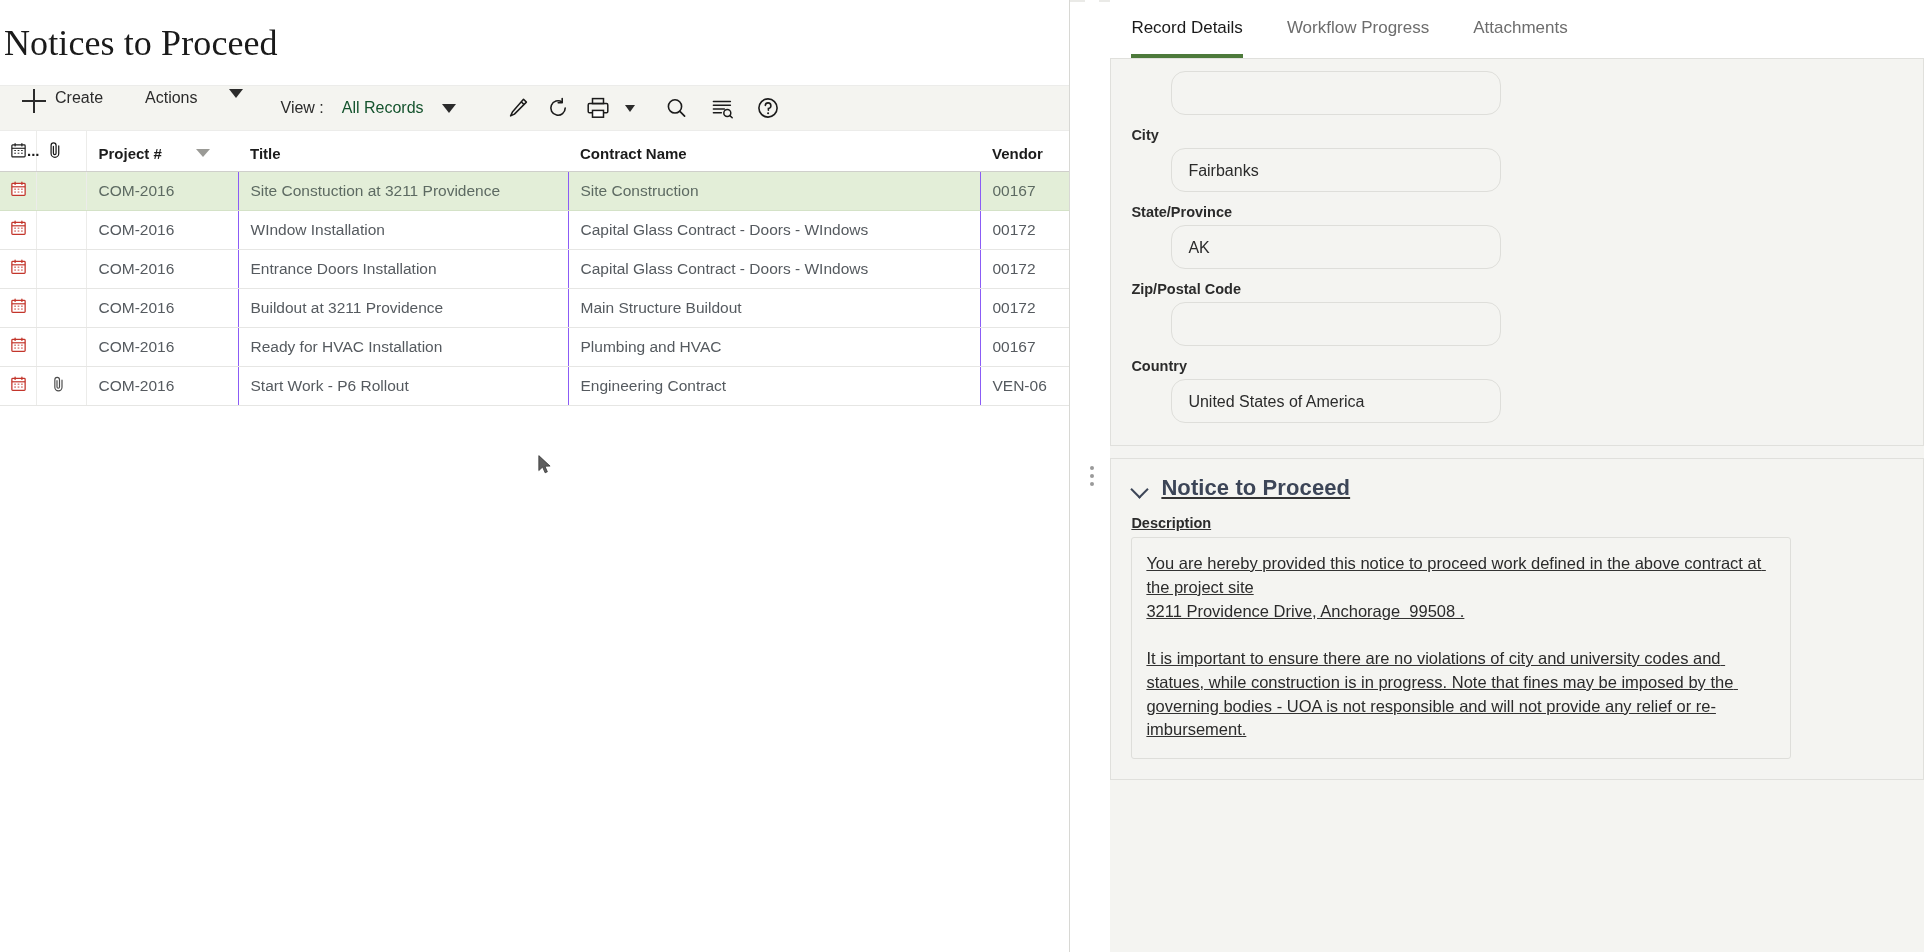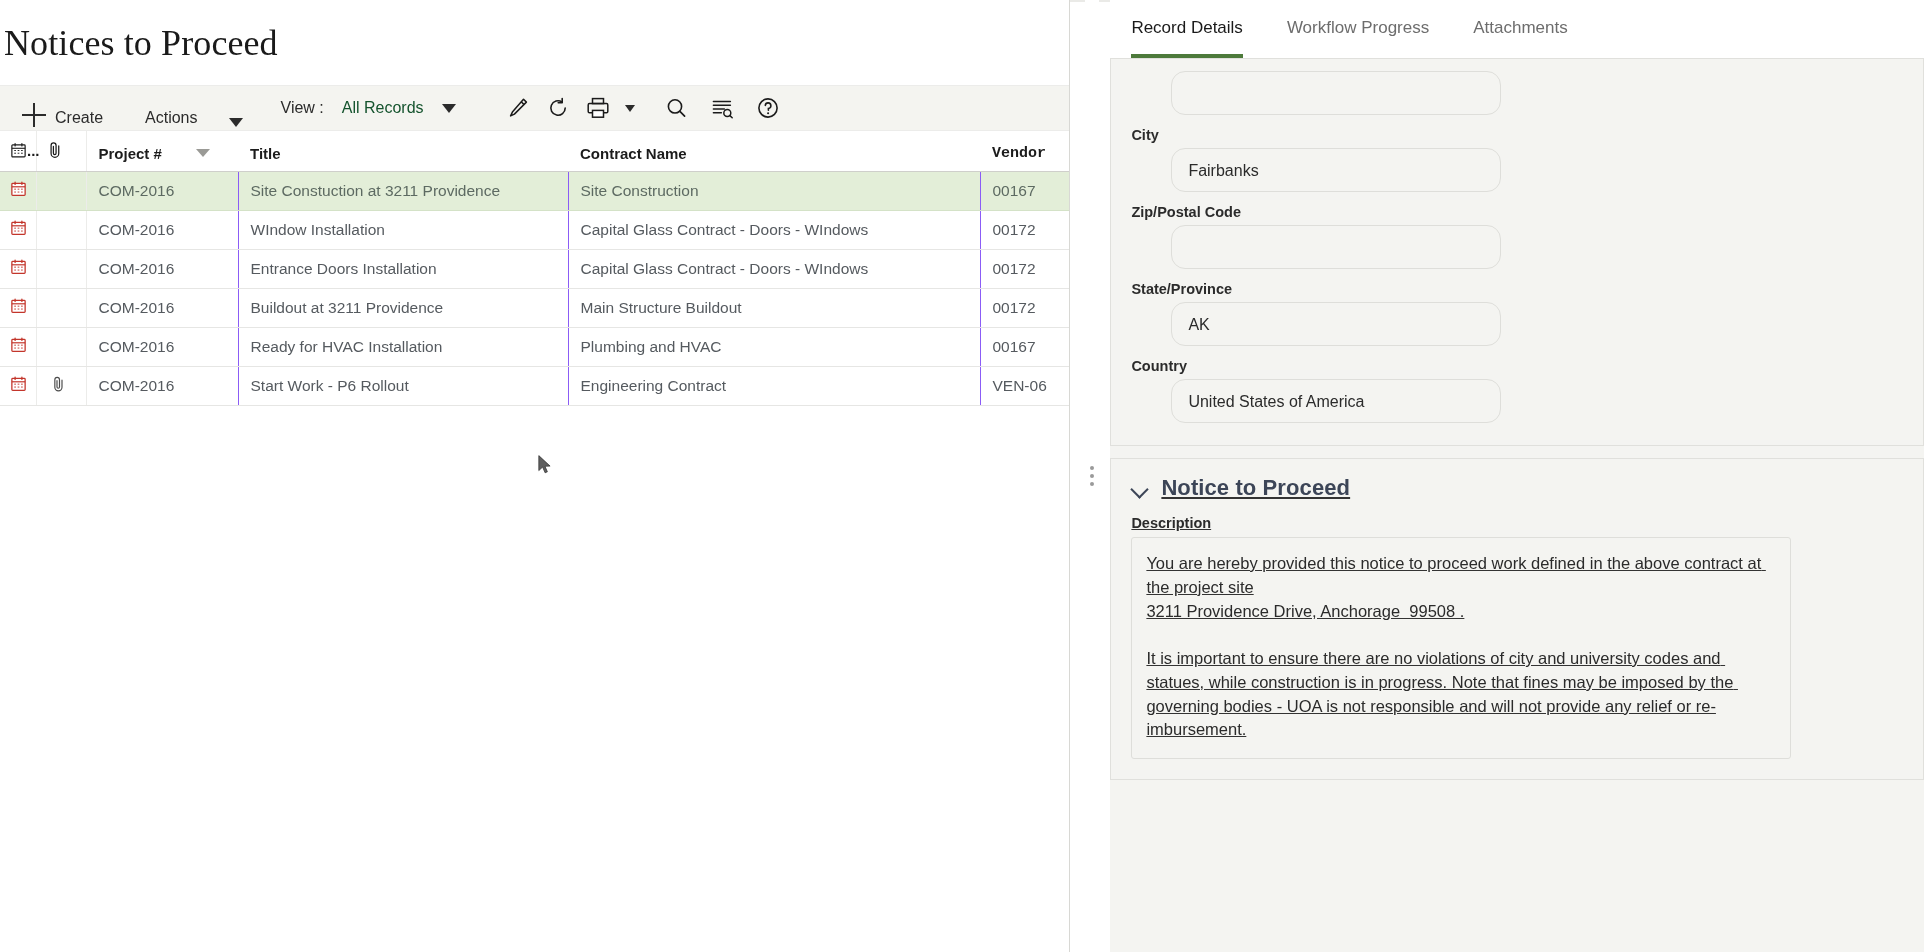--- a/index.html
+++ b/index.html
@@ -43,7 +43,7 @@
     border-bottom: 1px solid #ececea;
   }
   .tb-btn {
-    display: flex; align-items: flex-end; gap: 9px;
+    display: flex; align-items: flex-start; gap: 9px;
     height: 38px; padding: 0 10px;
     font-size: 16px; color: #2b2b2b;
     cursor: pointer; white-space: nowrap;

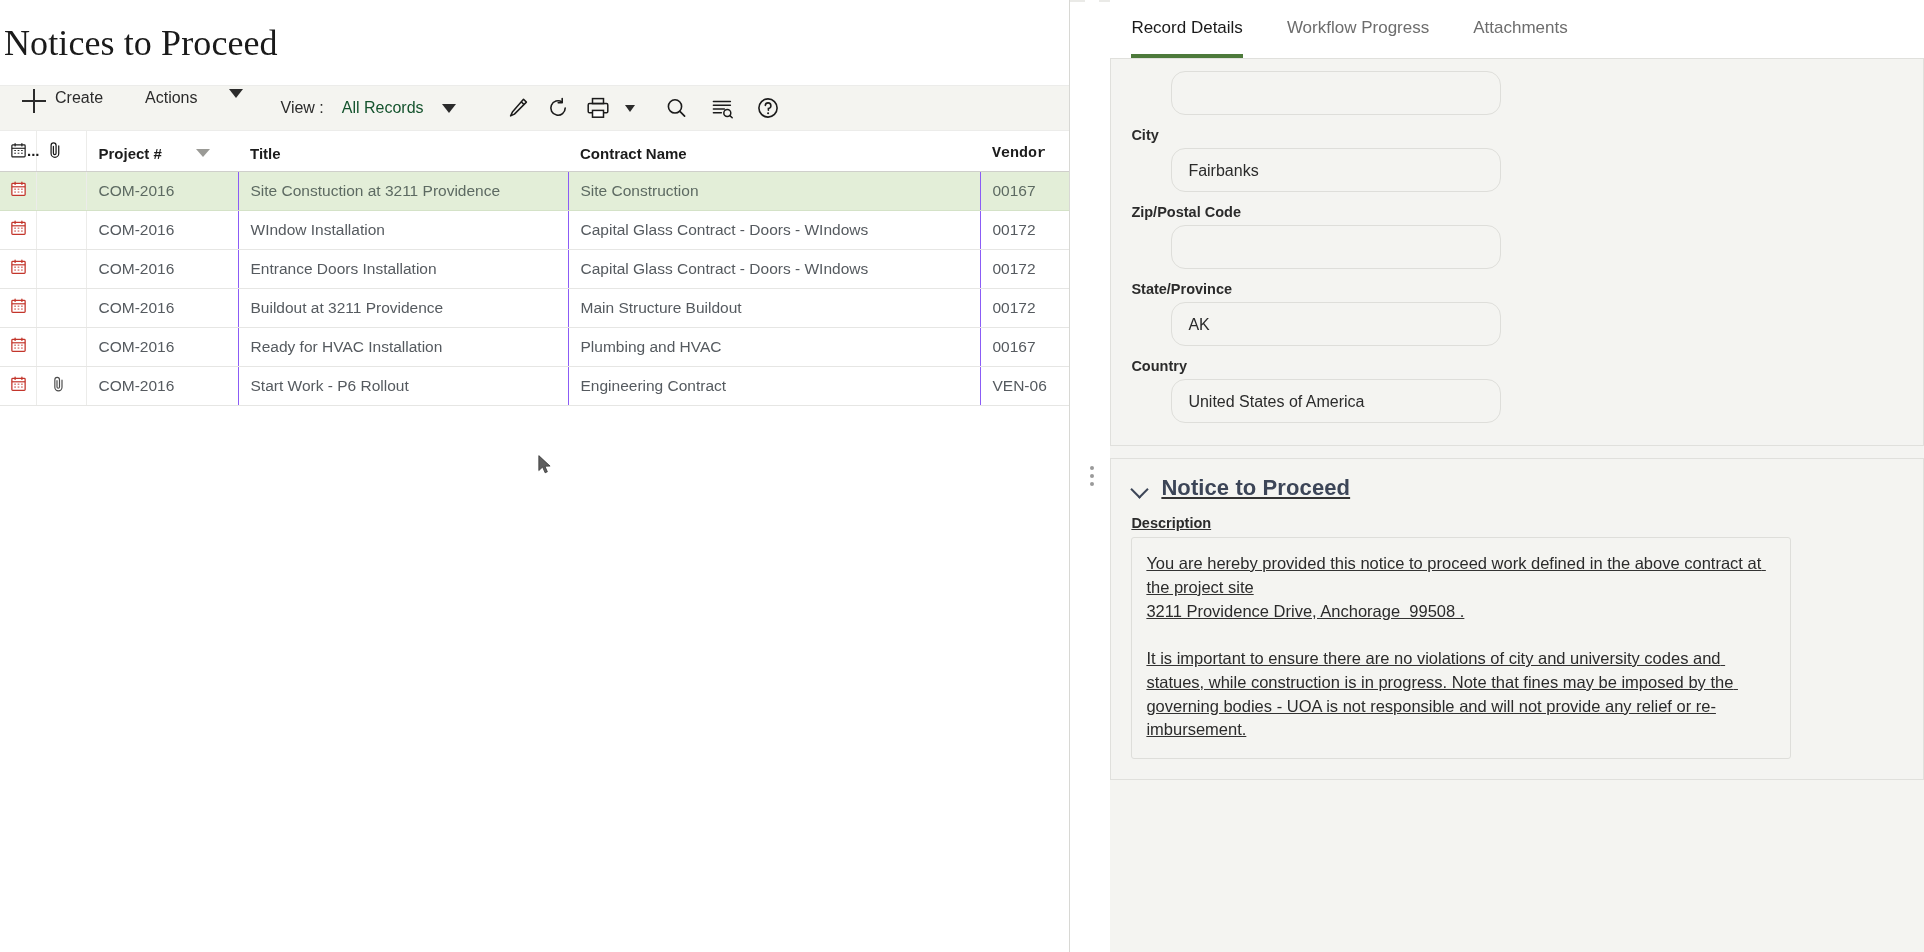--- a/index.html
+++ b/index.html
@@ -117,7 +117,7 @@
   table.grid th.c-proj  { width: 152px; }
   table.grid th.c-title { width: 330px; }
   table.grid th.c-contract { width: 412px; }
-  table.grid th.c-vendor{ width: 93px; font-family: Liberation Mono, monospace; }
+  table.grid th.c-vendor{ width: 93px; }
   table.grid td.c-cal   { width: 36px; padding-left: 10px; padding-right:0; border-right: 1px solid #ececea; }
   table.grid td.c-clip  { width: 50px; padding-left: 14px; border-right: 1px solid #ececea;}
   table.grid tr.row-selected td { background: #e3eed8; color: #5d6a62; border-bottom-color:#d4e2c7;}

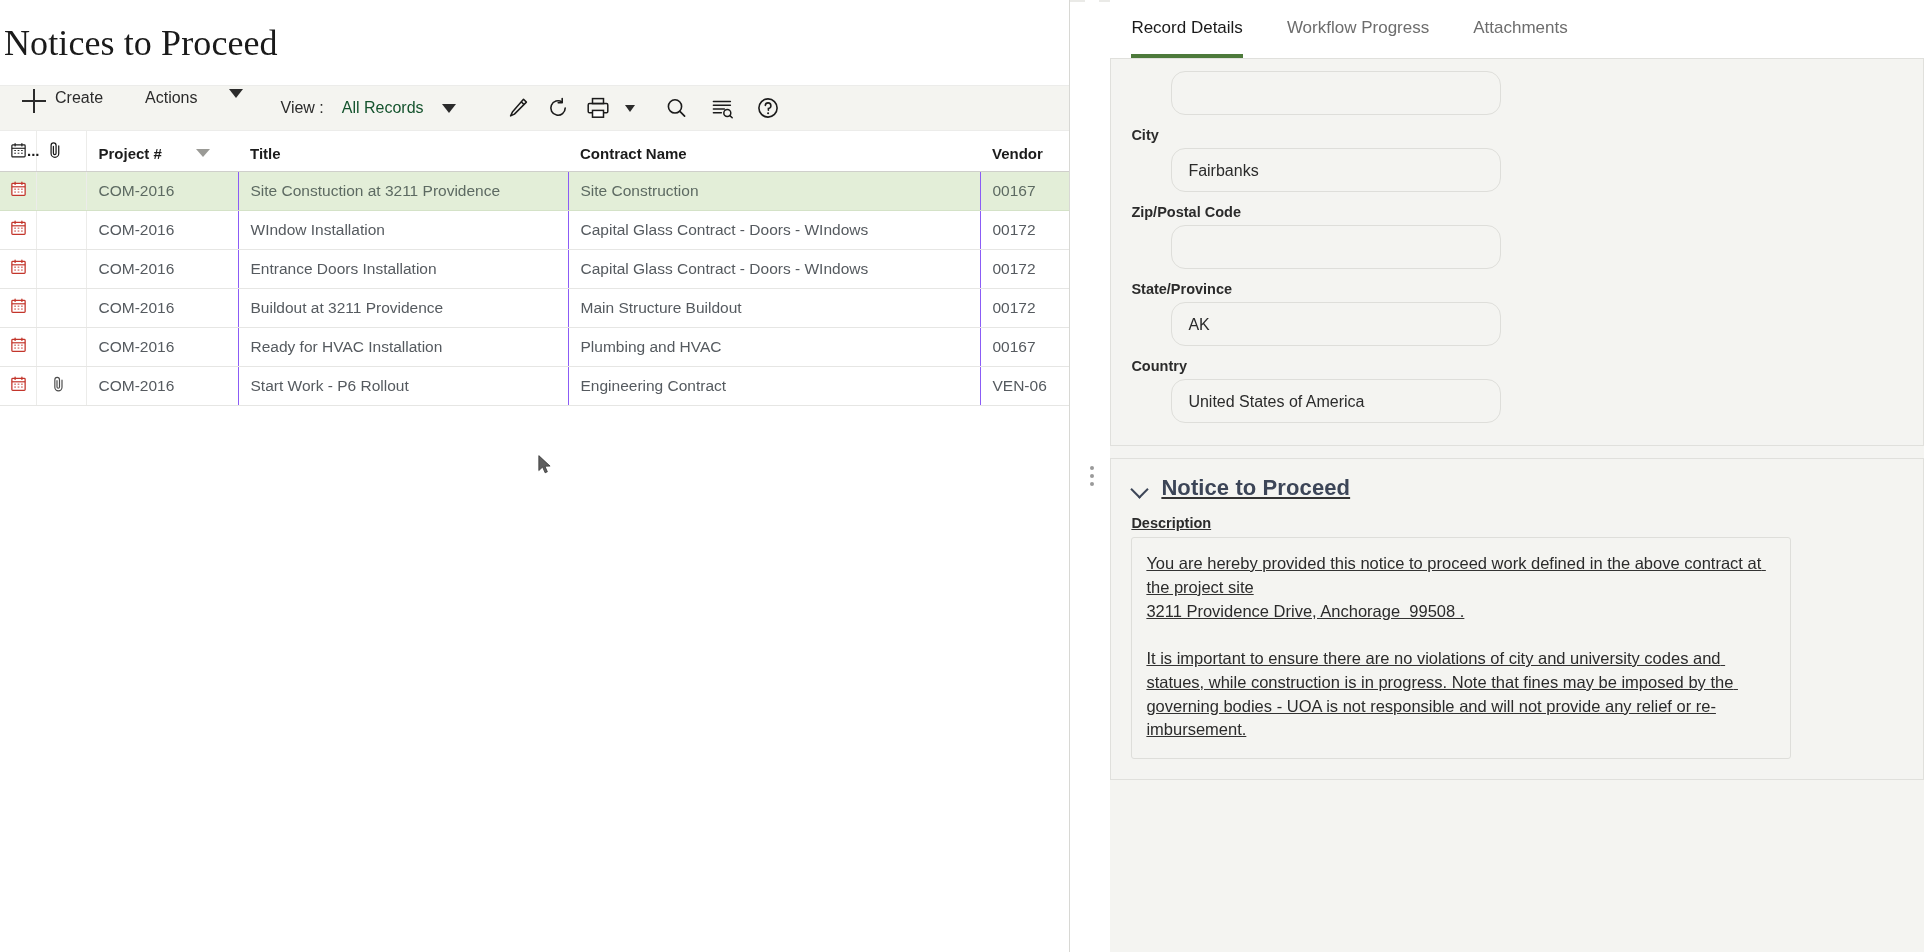--- a/index.html
+++ b/index.html
@@ -543,13 +543,13 @@
         </div>
 
         <div class="field">
+          <span class="field-label">State/Province</span>
+          <div class="field-input">AK</div>
+        </div>
+
+        <div class="field">
           <span class="field-label">Zip/Postal Code</span>
           <div class="field-input empty"></div>
-        </div>
-
-        <div class="field">
-          <span class="field-label">State/Province</span>
-          <div class="field-input">AK</div>
         </div>
 
         <div class="field" style="margin-bottom:0;">

